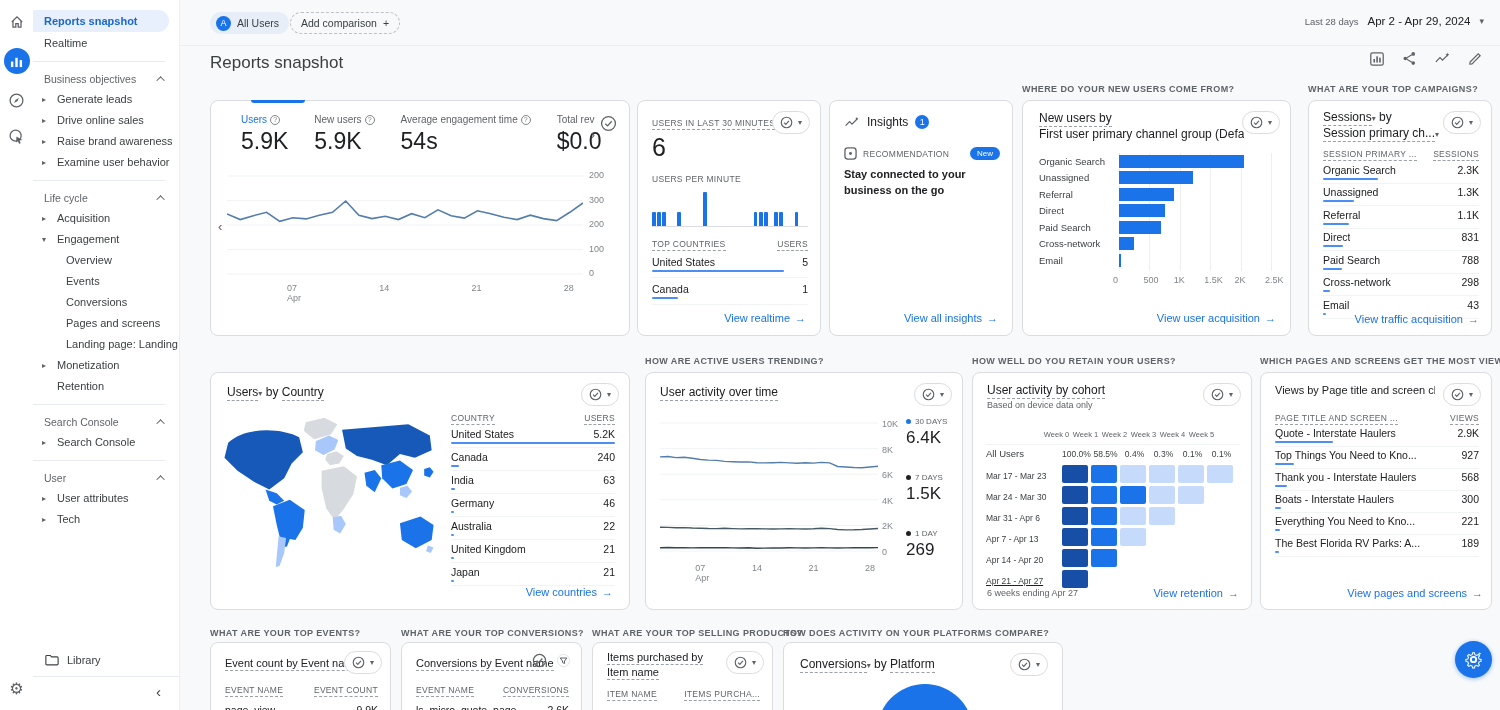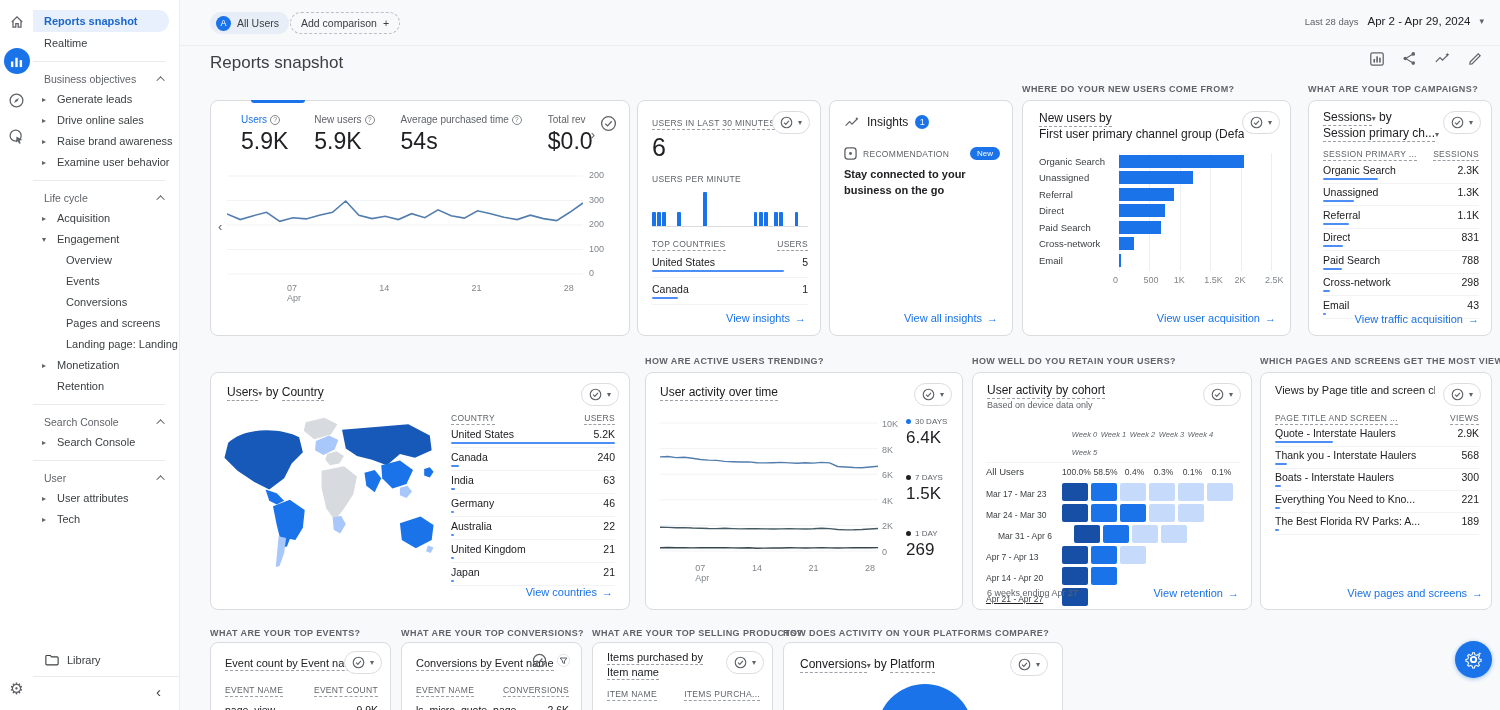--- a/index.html
+++ b/index.html
@@ -263,7 +263,7 @@
       </div>
       <div class="metric">
         <span class="lab">
-            <span>Average purchased time</span>
+            <span>Average engagement time</span>
             <span class="qmark">?</span>
           </span>
         <div class="val">54s</div>

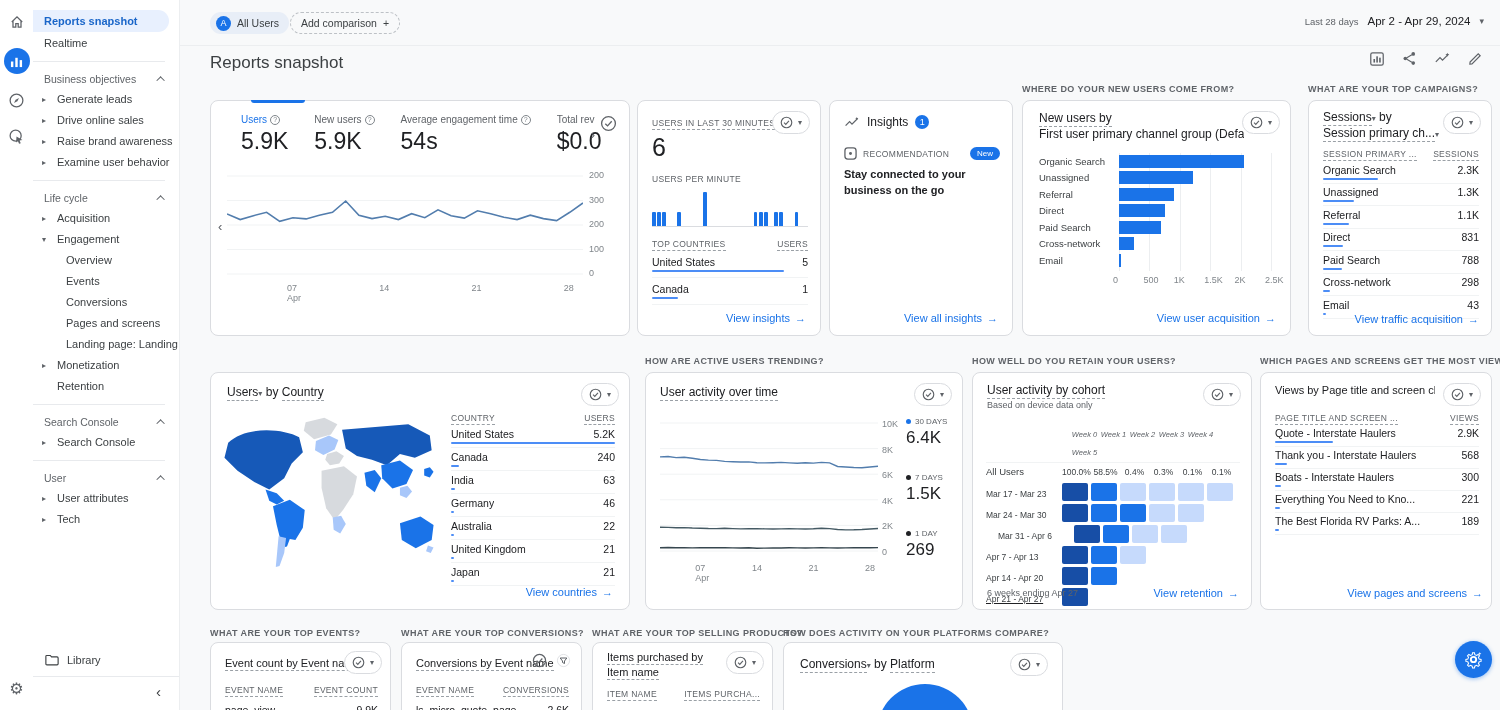--- a/index.html
+++ b/index.html
@@ -380,7 +380,7 @@
         </div>
       </div>
     <div class="view-link" style="right:14px;bottom:11px;">
-      <span>View insights</span>
+      <span>View realtime</span>
         <span>→</span>
     </div>
   </div>

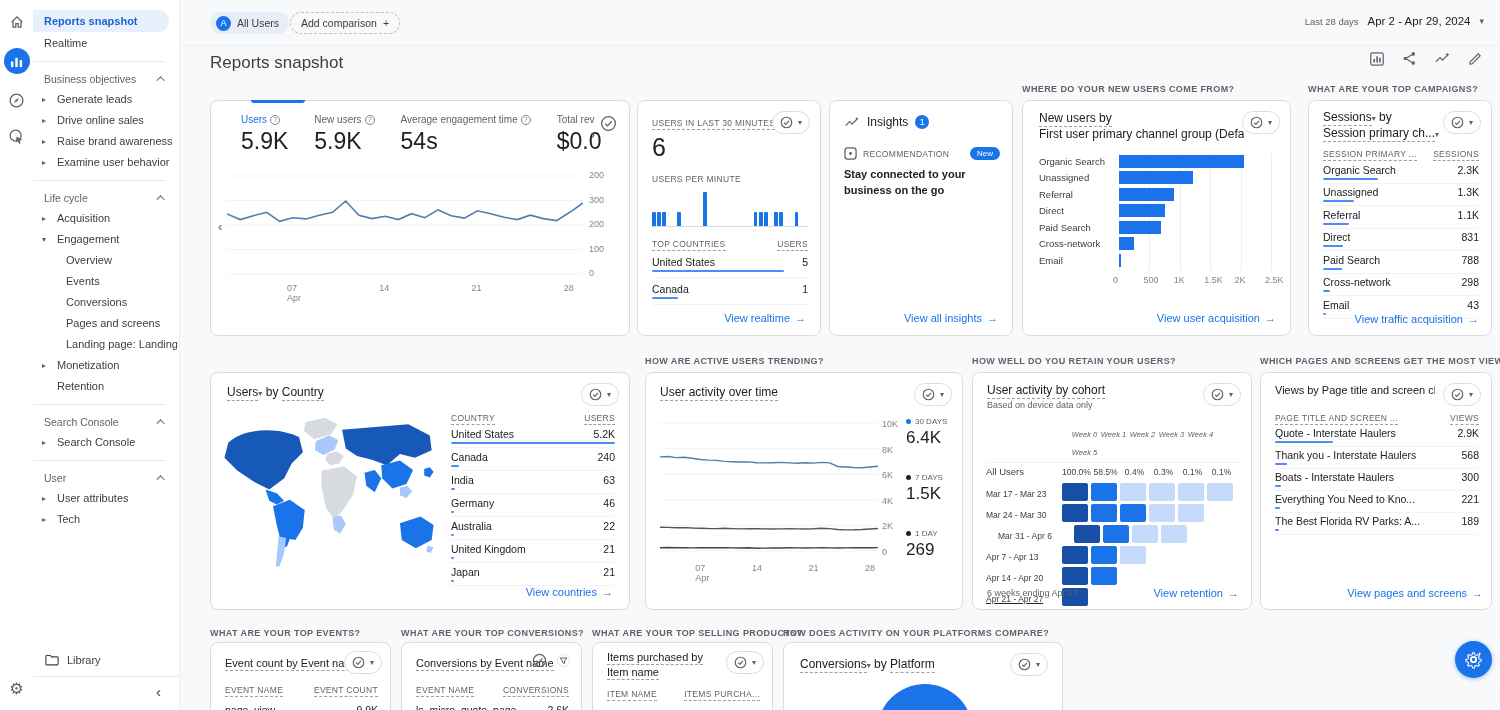--- a/index.html
+++ b/index.html
@@ -739,7 +739,7 @@
       <span class="caret">▾</span>
     </div>
     <div id="coh-grid" style="position:absolute;left:13px;top:50px;width:254px;">
-        <div style="margin-left: 84px; font-style: italic;"><span class="coh-h" style="width: 29px;">Week 0</span><span class="coh-h" style="width: 29px;">Week 1</span><span class="coh-h" style="width: 29px;">Week 2</span><span class="coh-h" style="width: 29px;">Week 3</span><span class="coh-h" style="width: 29px;">Week 4</span><span class="coh-h" style="width: 29px;">Week 5</span></div>
+        <div style="margin-left: 56px;"><span class="coh-h" style="width: 29px;">Week 0</span><span class="coh-h" style="width: 29px;">Week 1</span><span class="coh-h" style="width: 29px;">Week 2</span><span class="coh-h" style="width: 29px;">Week 3</span><span class="coh-h" style="width: 29px;">Week 4</span><span class="coh-h" style="width: 29px;">Week 5</span></div>
         <div style="display: flex; align-items: center; border-top: 1px solid rgb(241, 243, 244); margin: 3px 0px; padding: 3px 0px;">
           <span class="coh-lab" style="width: 76px; font-size: 9.5px;">All Users</span>
           <span class="coh-pct" style="width: 29px;">100.0%</span>

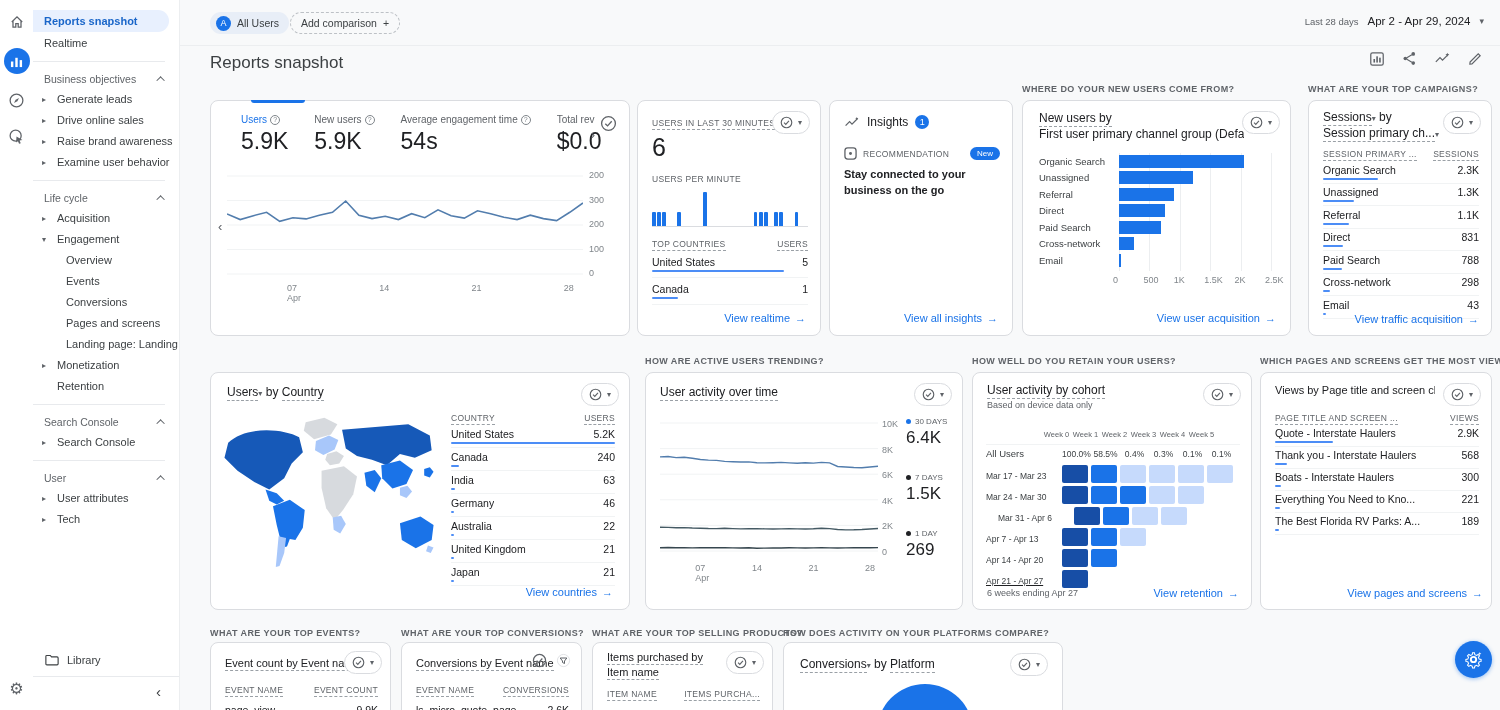--- a/index.html
+++ b/index.html
@@ -821,6 +821,13 @@
         </div>
         <div class="srow" style="padding: 2px 0px 3px;">
           <div class="srow-t">
+            <span style="overflow: hidden; max-width: 78%;">Top Things You Need to Kno...</span>
+            <span>927</span>
+          </div>
+          <div class="srow-bar" style="width: 18.56px;"></div>
+        </div>
+        <div class="srow" style="padding: 2px 0px 3px;">
+          <div class="srow-t">
             <span style="overflow: hidden; max-width: 78%;">Thank you - Interstate Haulers</span>
             <span>568</span>
           </div>

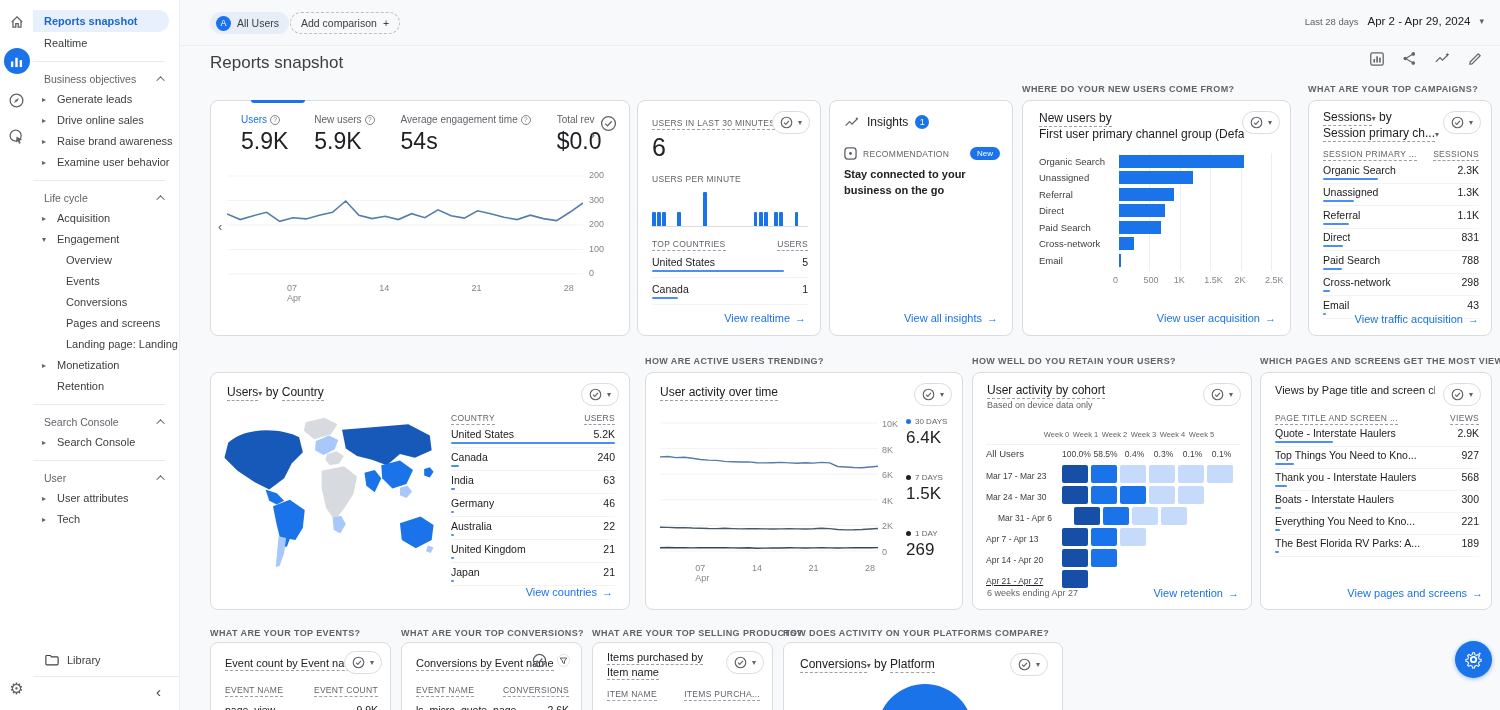--- a/index.html
+++ b/index.html
@@ -766,7 +766,7 @@
           <span style="width: 29px; display: inline-block;"><span class="coh-cell" style="width: 26px; height: 18px; background: rgb(198, 218, 252);"></span></span>
           <span style="width: 29px; display: inline-block;"><span class="coh-cell" style="width: 26px; height: 18px; background: rgb(198, 218, 252);"></span></span>
         </div>
-        <div style="display: flex; align-items: center; height: 21px; margin-left: 12px;">
+        <div style="display: flex; align-items: center; height: 21px;">
           <span class="coh-lab" style="width: 76px;">Mar 31 - Apr 6</span>
           <span style="width: 29px; display: inline-block;"><span class="coh-cell" style="width: 26px; height: 18px; background: rgb(23, 78, 166);"></span></span>
           <span style="width: 29px; display: inline-block;"><span class="coh-cell" style="width: 26px; height: 18px; background: rgb(26, 115, 232);"></span></span>

